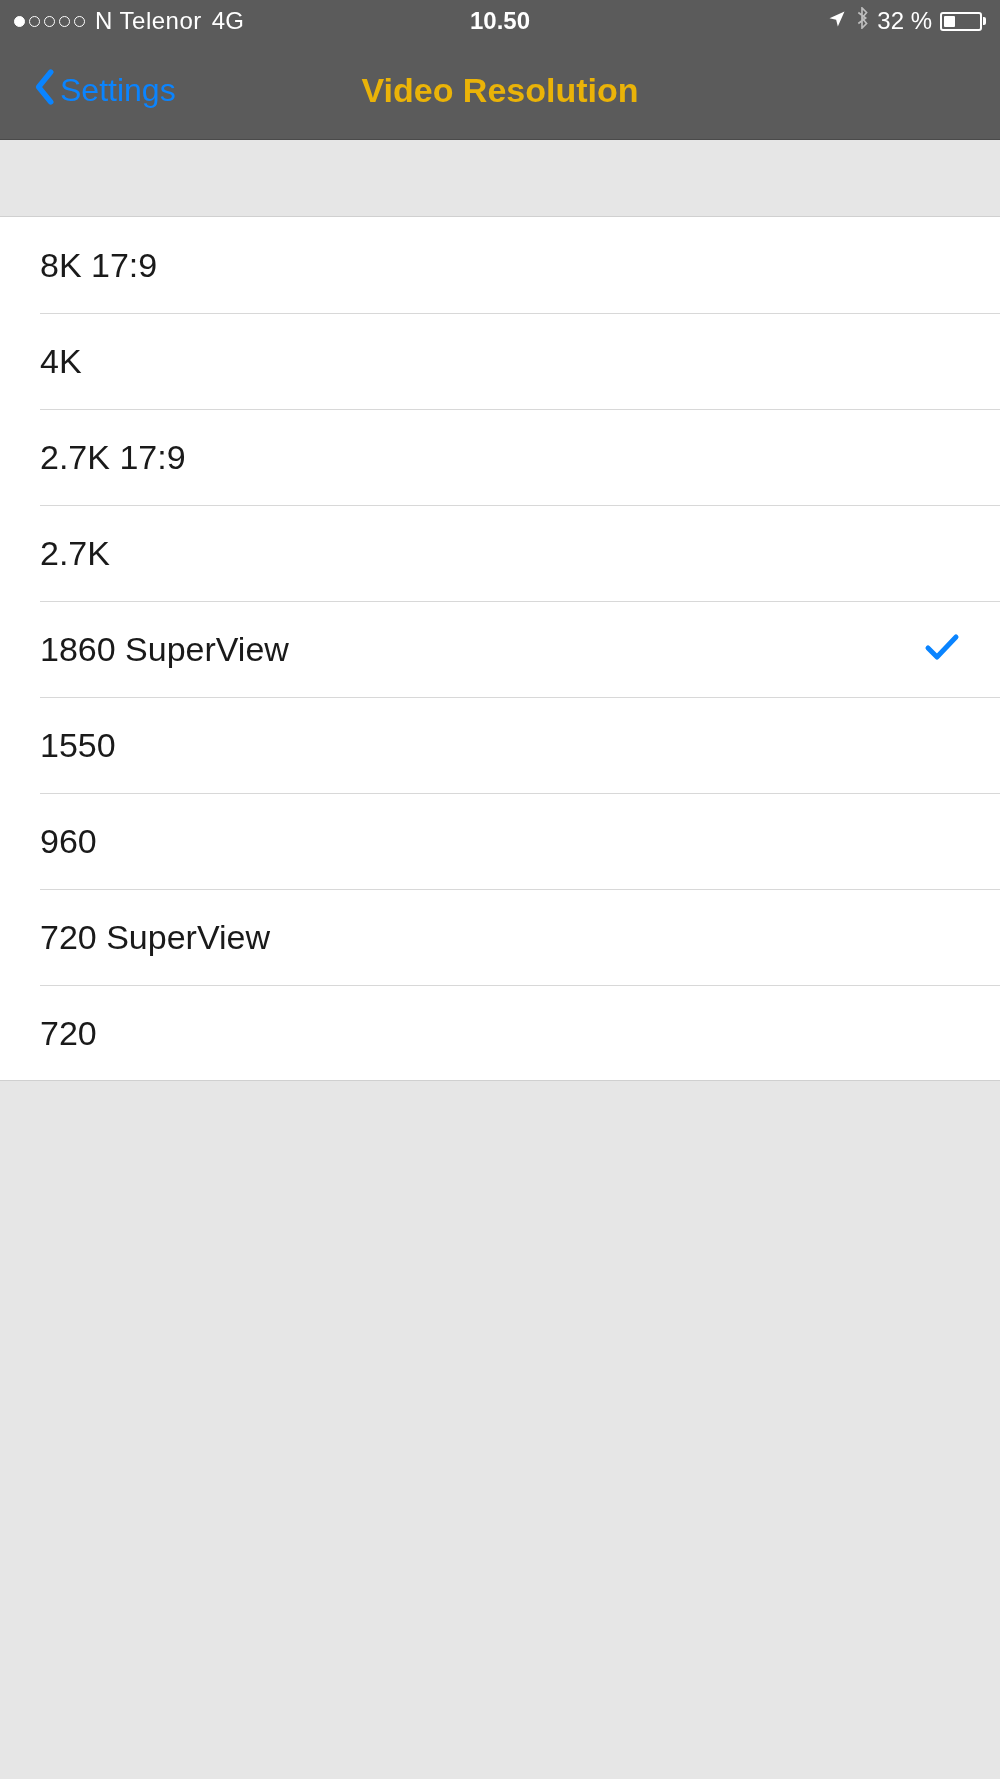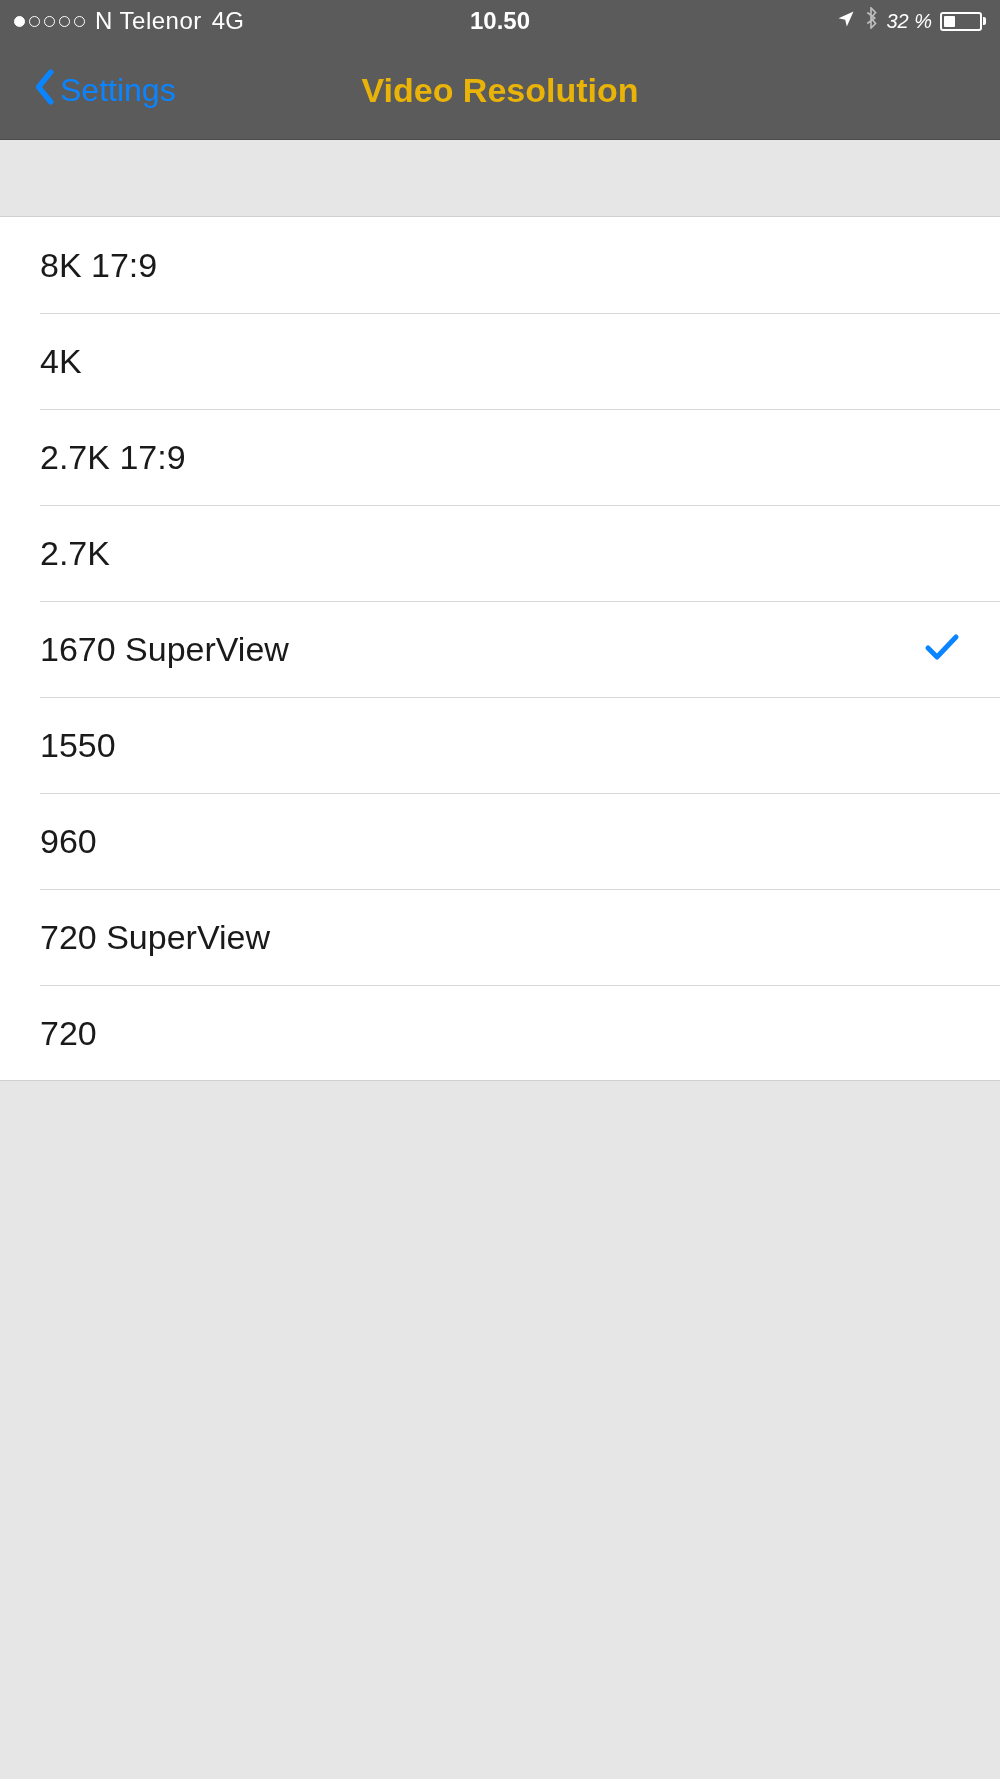--- a/index.html
+++ b/index.html
@@ -74,8 +74,7 @@
       opacity: 0.6;
     }
     .battery-pct {
-      font-size: 20px;
-      font-style: italic;
+      font-size: 24px;
     }
     .battery-icon {
       display: flex;

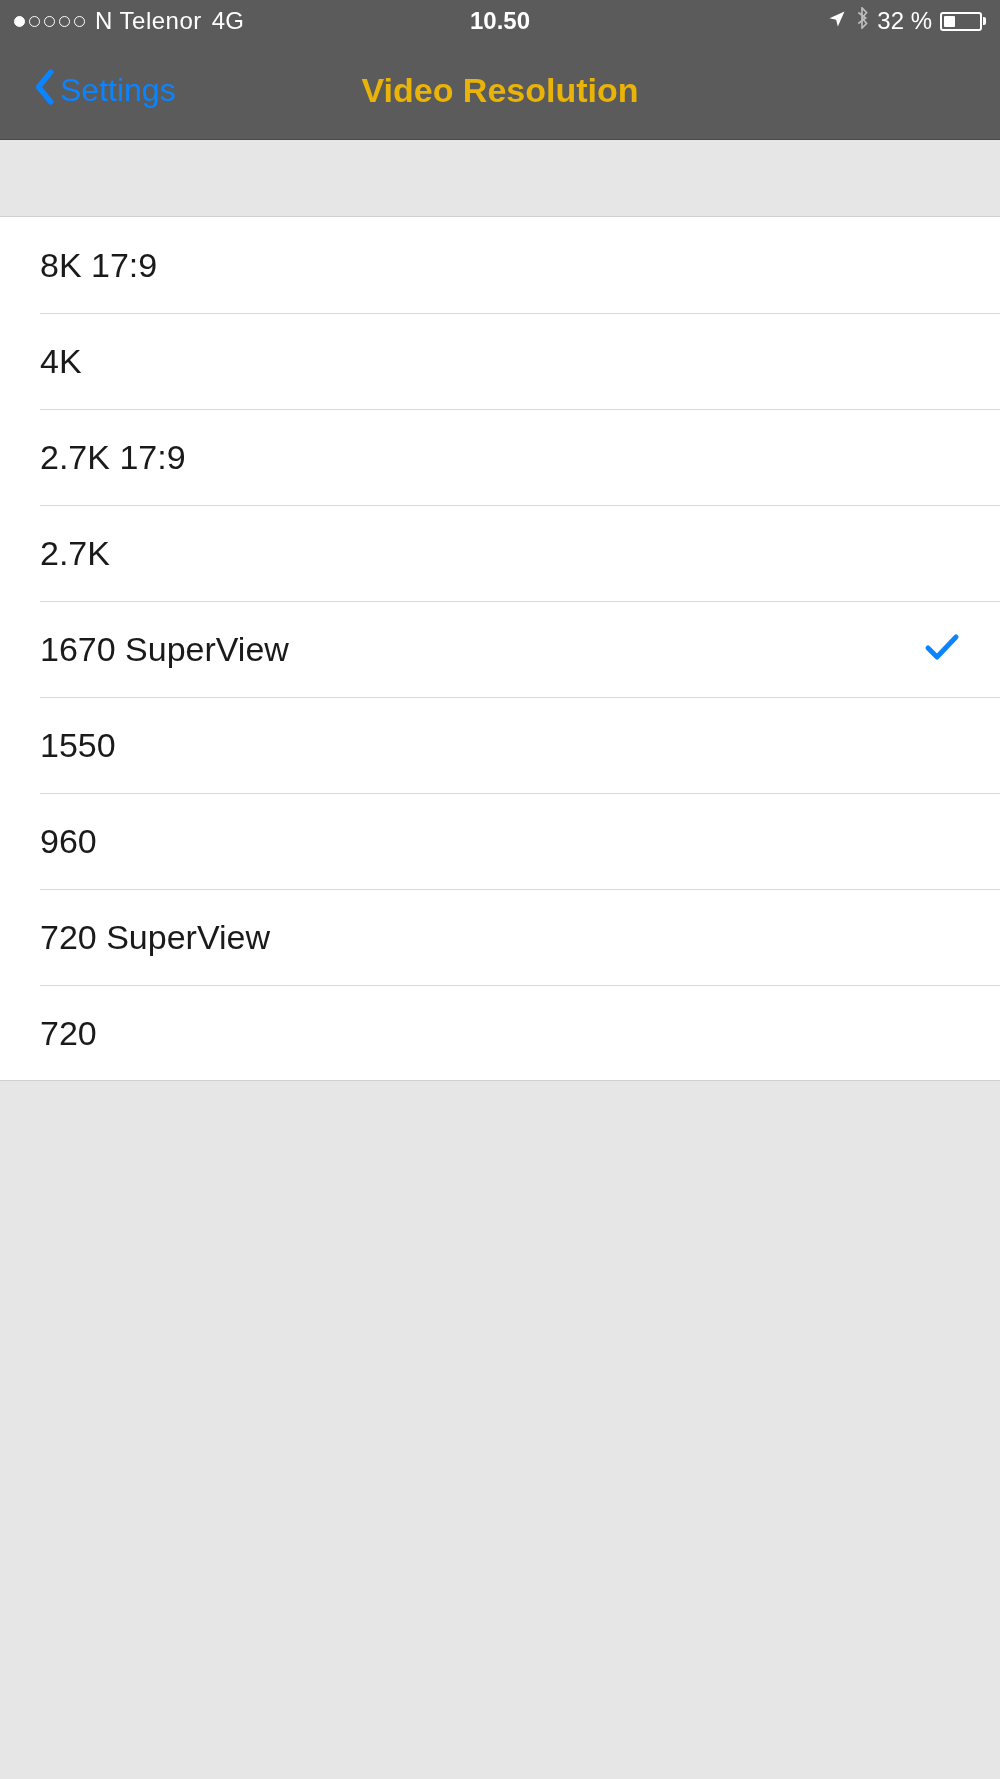--- a/index.html
+++ b/index.html
@@ -241,7 +241,7 @@
     <span class="row-label">2.7K</span>
   </div>
   <div class="list-row">
-    <span class="row-label">1670 SuperView</span>
+    <span class="row-label">1860 SuperView</span>
     <span class="checkmark">
       <svg viewBox="0 0 36 30" fill="none" stroke="#0a84ff" stroke-width="5" stroke-linecap="round" stroke-linejoin="round">
           <path d="M4 16 L13 25 L32 5"></path>

